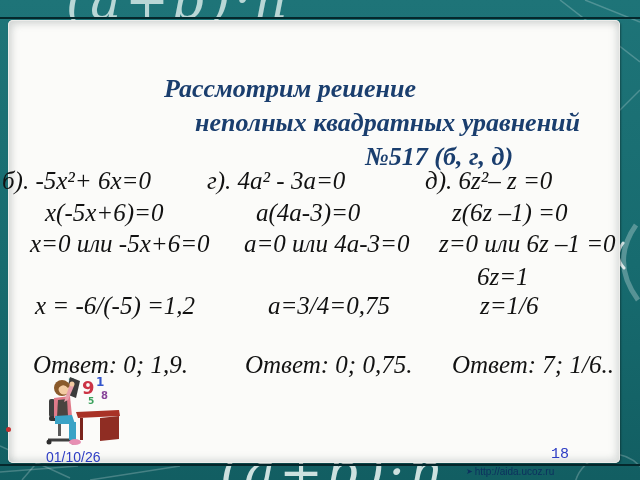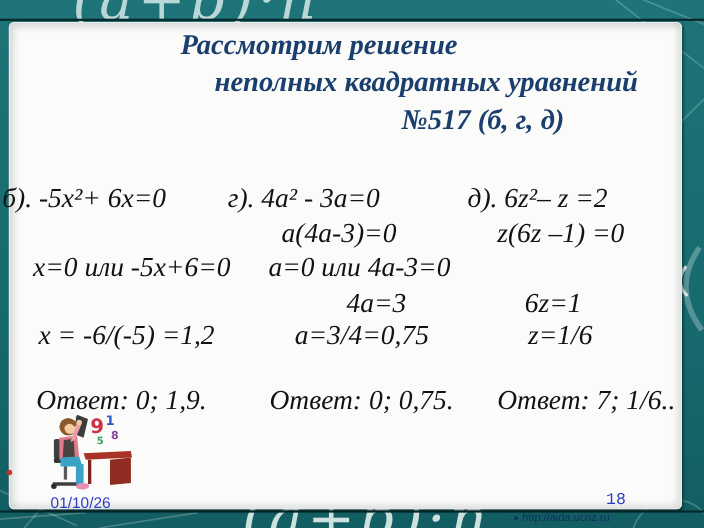--- a/index.html
+++ b/index.html
@@ -43,6 +43,7 @@
     font-style:italic;font-weight:bold;
     font-size:26px;color:#1a3e6e;
     white-space:nowrap;
+    margin-top:48px;
   }
   #title1{left:0;top:26px;width:580px;text-align:center;}
   #title2{left:0;top:60px;width:580px;text-align:right;}

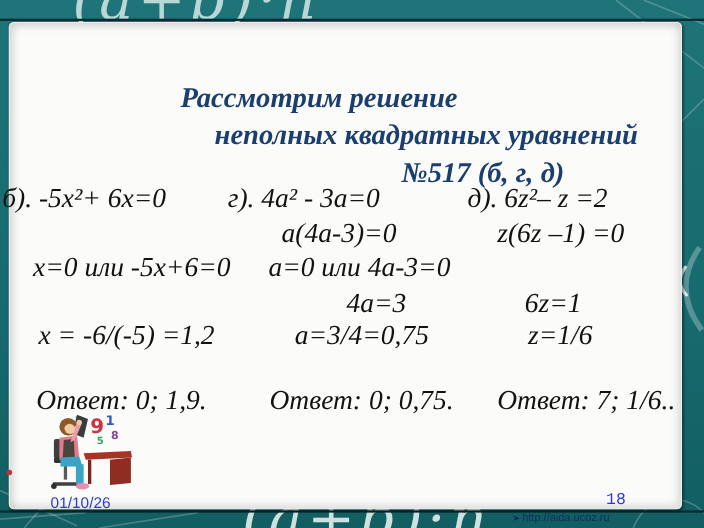--- a/index.html
+++ b/index.html
@@ -132,7 +132,7 @@
   <div class="mline r5 c2">a=3/4=0,75</div>
   <div class="mline r6 c2">Ответ: 0; 0,75.</div>
 
-  <div class="mline r1 c3">д). 6z²– z =2</div>
+  <div class="mline r1 c3">д). 6z²– z =0</div>
   <div class="mline r2 c3">z(6z –1) =0</div>
   <div class="mline r4 c3">6z=1</div>
   <div class="mline r5 c3">z=1/6</div>

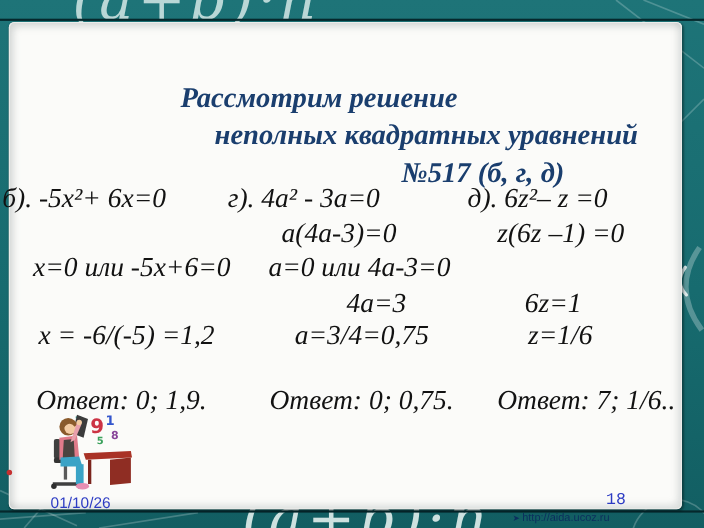--- a/index.html
+++ b/index.html
@@ -121,6 +121,7 @@
   <div id="title3" class="ttl">№517 (б, г, д)</div>
 
   <div class="mline r1 c1">б). -5x²+ 6x=0</div>
+  <div class="mline r2 c1">x(-5x+6)=0</div>
   <div class="mline r3 c1">x=0 или -5x+6=0</div>
   <div class="mline r5 c1">x = -6/(-5) =1,2</div>
   <div class="mline r6 c1">Ответ: 0; 1,9.</div>

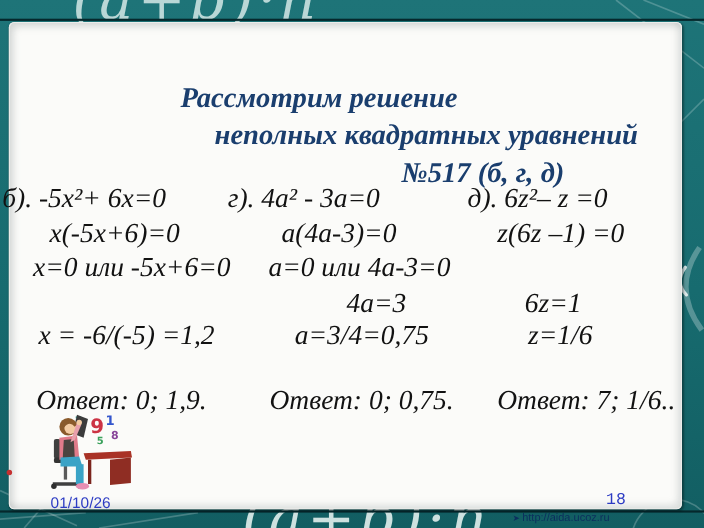--- a/index.html
+++ b/index.html
@@ -135,6 +135,7 @@
 
   <div class="mline r1 c3">д). 6z²– z =0</div>
   <div class="mline r2 c3">z(6z –1) =0</div>
+  <div class="mline r3 c3">z=0 или 6z –1 =0</div>
   <div class="mline r4 c3">6z=1</div>
   <div class="mline r5 c3">z=1/6</div>
   <div class="mline r6 c3">Ответ: 7; 1/6..</div>

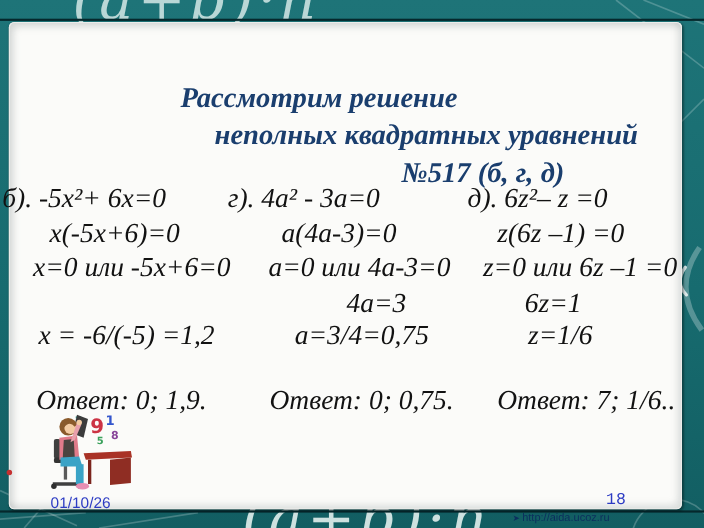--- a/index.html
+++ b/index.html
@@ -129,7 +129,6 @@
   <div class="mline r1 c2">г). 4a² - 3a=0</div>
   <div class="mline r2 c2">a(4a-3)=0</div>
   <div class="mline r3 c2">a=0 или 4a-3=0</div>
-  <div class="mline r4 c2">4a=3</div>
   <div class="mline r5 c2">a=3/4=0,75</div>
   <div class="mline r6 c2">Ответ: 0; 0,75.</div>
 

